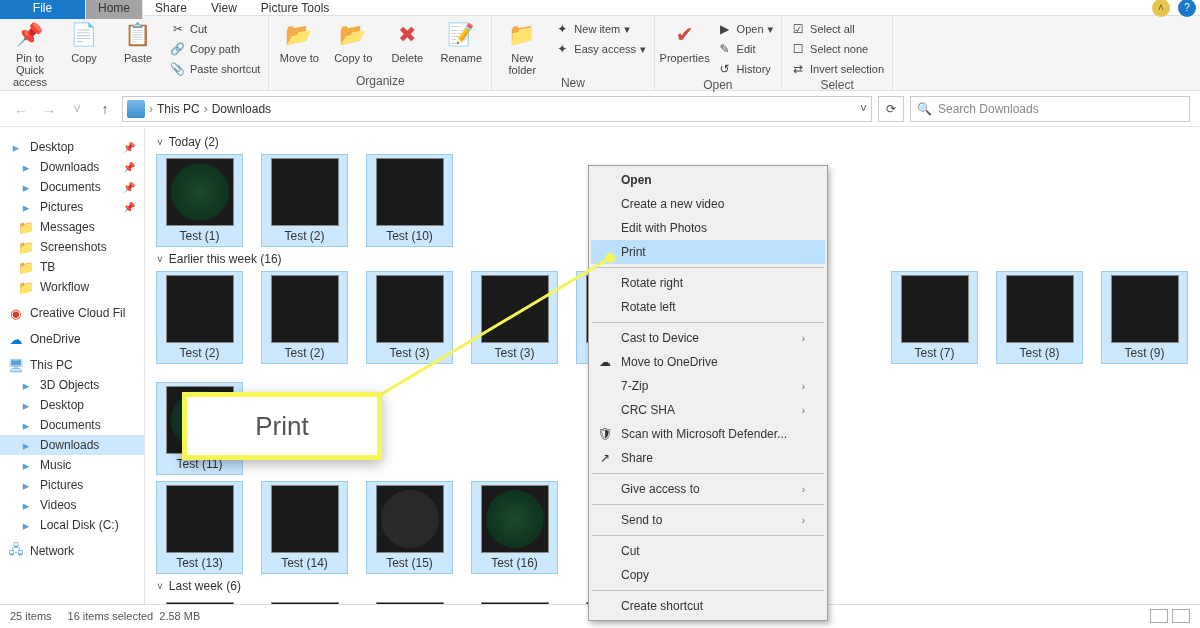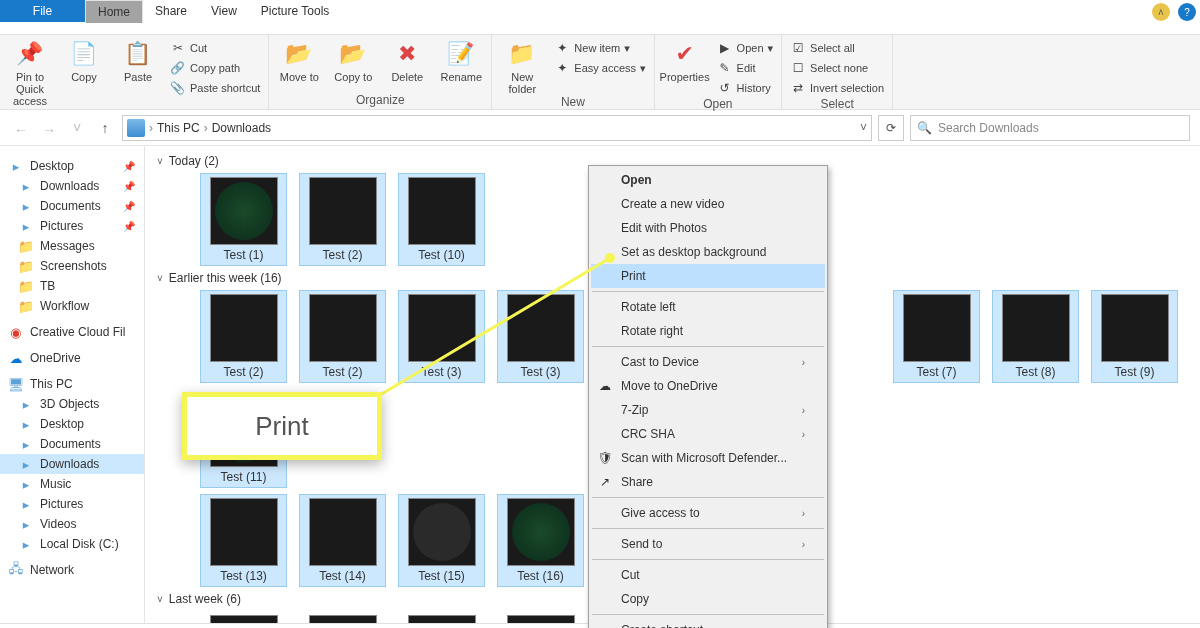--- a/index.html
+++ b/index.html
@@ -5,7 +5,7 @@
 * { margin: 0; padding: 0; box-sizing: border-box; font-family: 'Segoe UI', Arial, sans-serif; }
 body { width: 1200px; height: 628px; background: #fff; overflow: hidden; position: relative; font-size: 12px; }
 
-.tabbar { height: 35px; background: #fff; border-bottom: 1px solid #e1e1e1; display: flex; align-items: flex-start; }
+.tabbar { height: 16px; background: #fff; border-bottom: 1px solid #e1e1e1; display: flex; align-items: center; }
 .tabbar .tab { padding: 4px 12px; cursor: pointer; font-size: 12px; color: #333; display: flex; align-items: center; }
 .tabbar .tab.file { background: #1979ca; color: #fff; }
 .tabbar .tab.active { background: #a3a3a3; border: 1px solid #e1e1e1; border-bottom: none; }

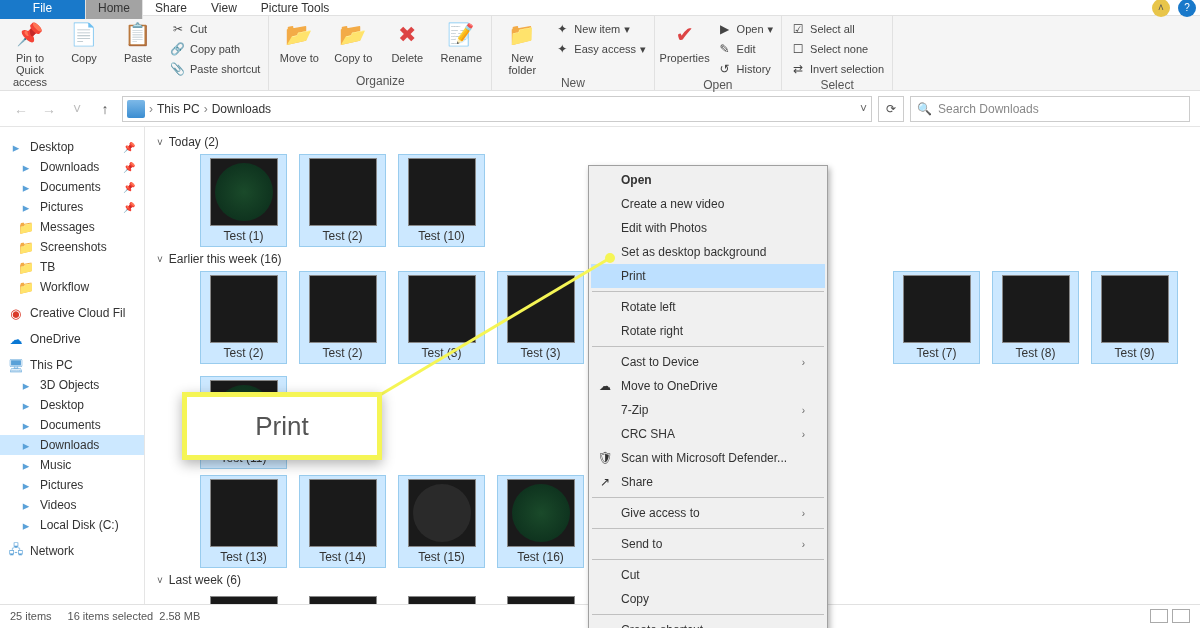--- a/index.html
+++ b/index.html
@@ -49,7 +49,7 @@
 .grp { margin-bottom: 6px; }
 .grp-h { display: flex; align-items: center; gap: 6px; font-size: 12px; color: #333; margin: 2px 0 6px; }
 .grp-h .chev { color: #555; font-size: 10px; }
-.files { display: flex; gap: 14px; flex-wrap: wrap; margin-left: 44px; }
+.files { display: flex; gap: 20px; flex-wrap: wrap; }
 .file { width: 85px; display: flex; flex-direction: column; align-items: center; gap: 3px; padding:3px; }
 .file.sel { background: #cce8ff; outline:1px solid #99ccee; }
 .thumb { width: 68px; height: 68px; background: #1a1a1a; border: 1px solid #888; position:relative; }

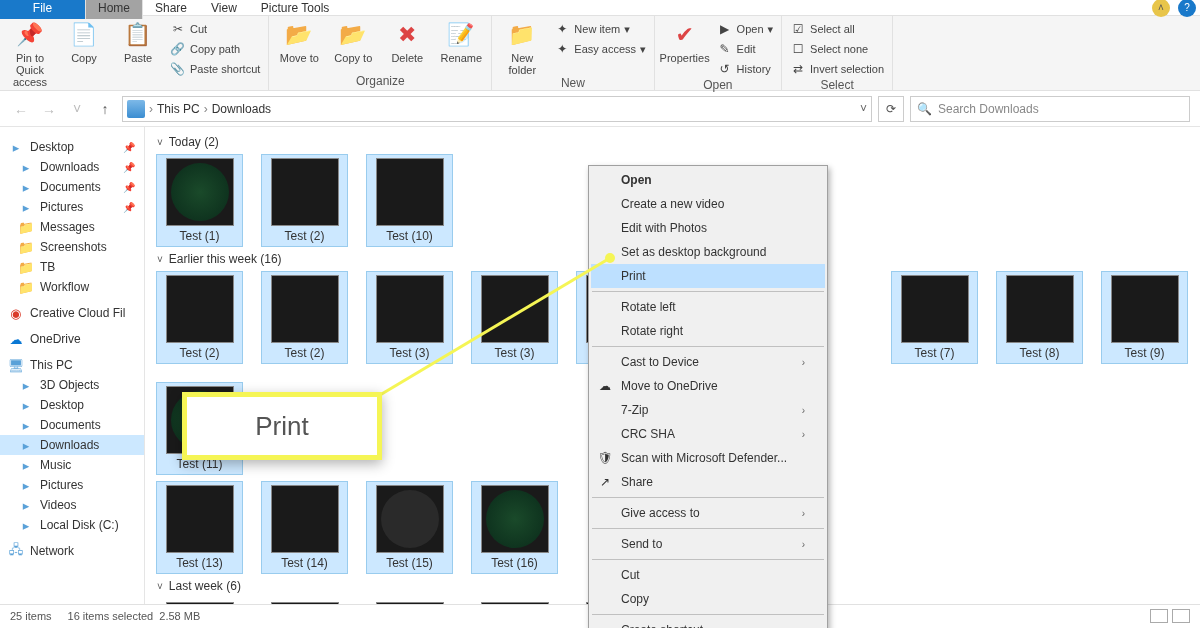--- a/index.html
+++ b/index.html
@@ -431,9 +431,6 @@
     <div class="mi ">
       <span>Edit with Photos</span>
     </div>
-    <div class="mi ">
-      <span>Set as desktop background</span>
-    </div>
     <div class="mi hi">
       <span>Print</span>
     </div>

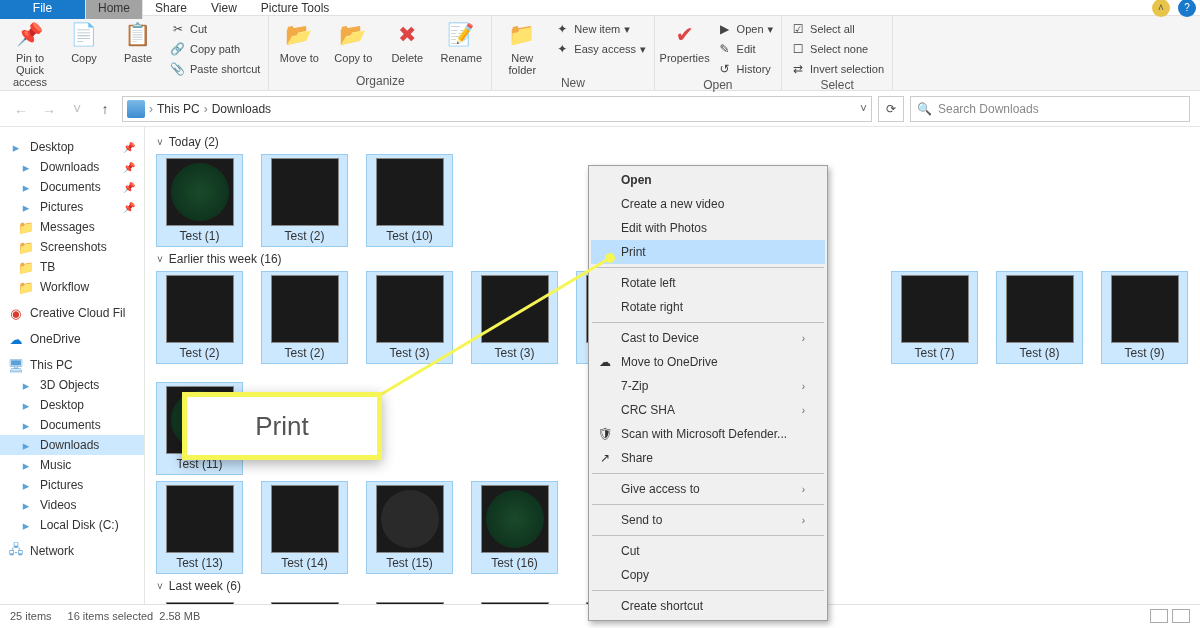--- a/index.html
+++ b/index.html
@@ -436,10 +436,10 @@
     </div>
     <div class="mi sep"></div>
     <div class="mi ">
+      <span>Rotate right</span>
+    </div>
+    <div class="mi ">
       <span>Rotate left</span>
-    </div>
-    <div class="mi ">
-      <span>Rotate right</span>
     </div>
     <div class="mi sep"></div>
     <div class="mi ">

